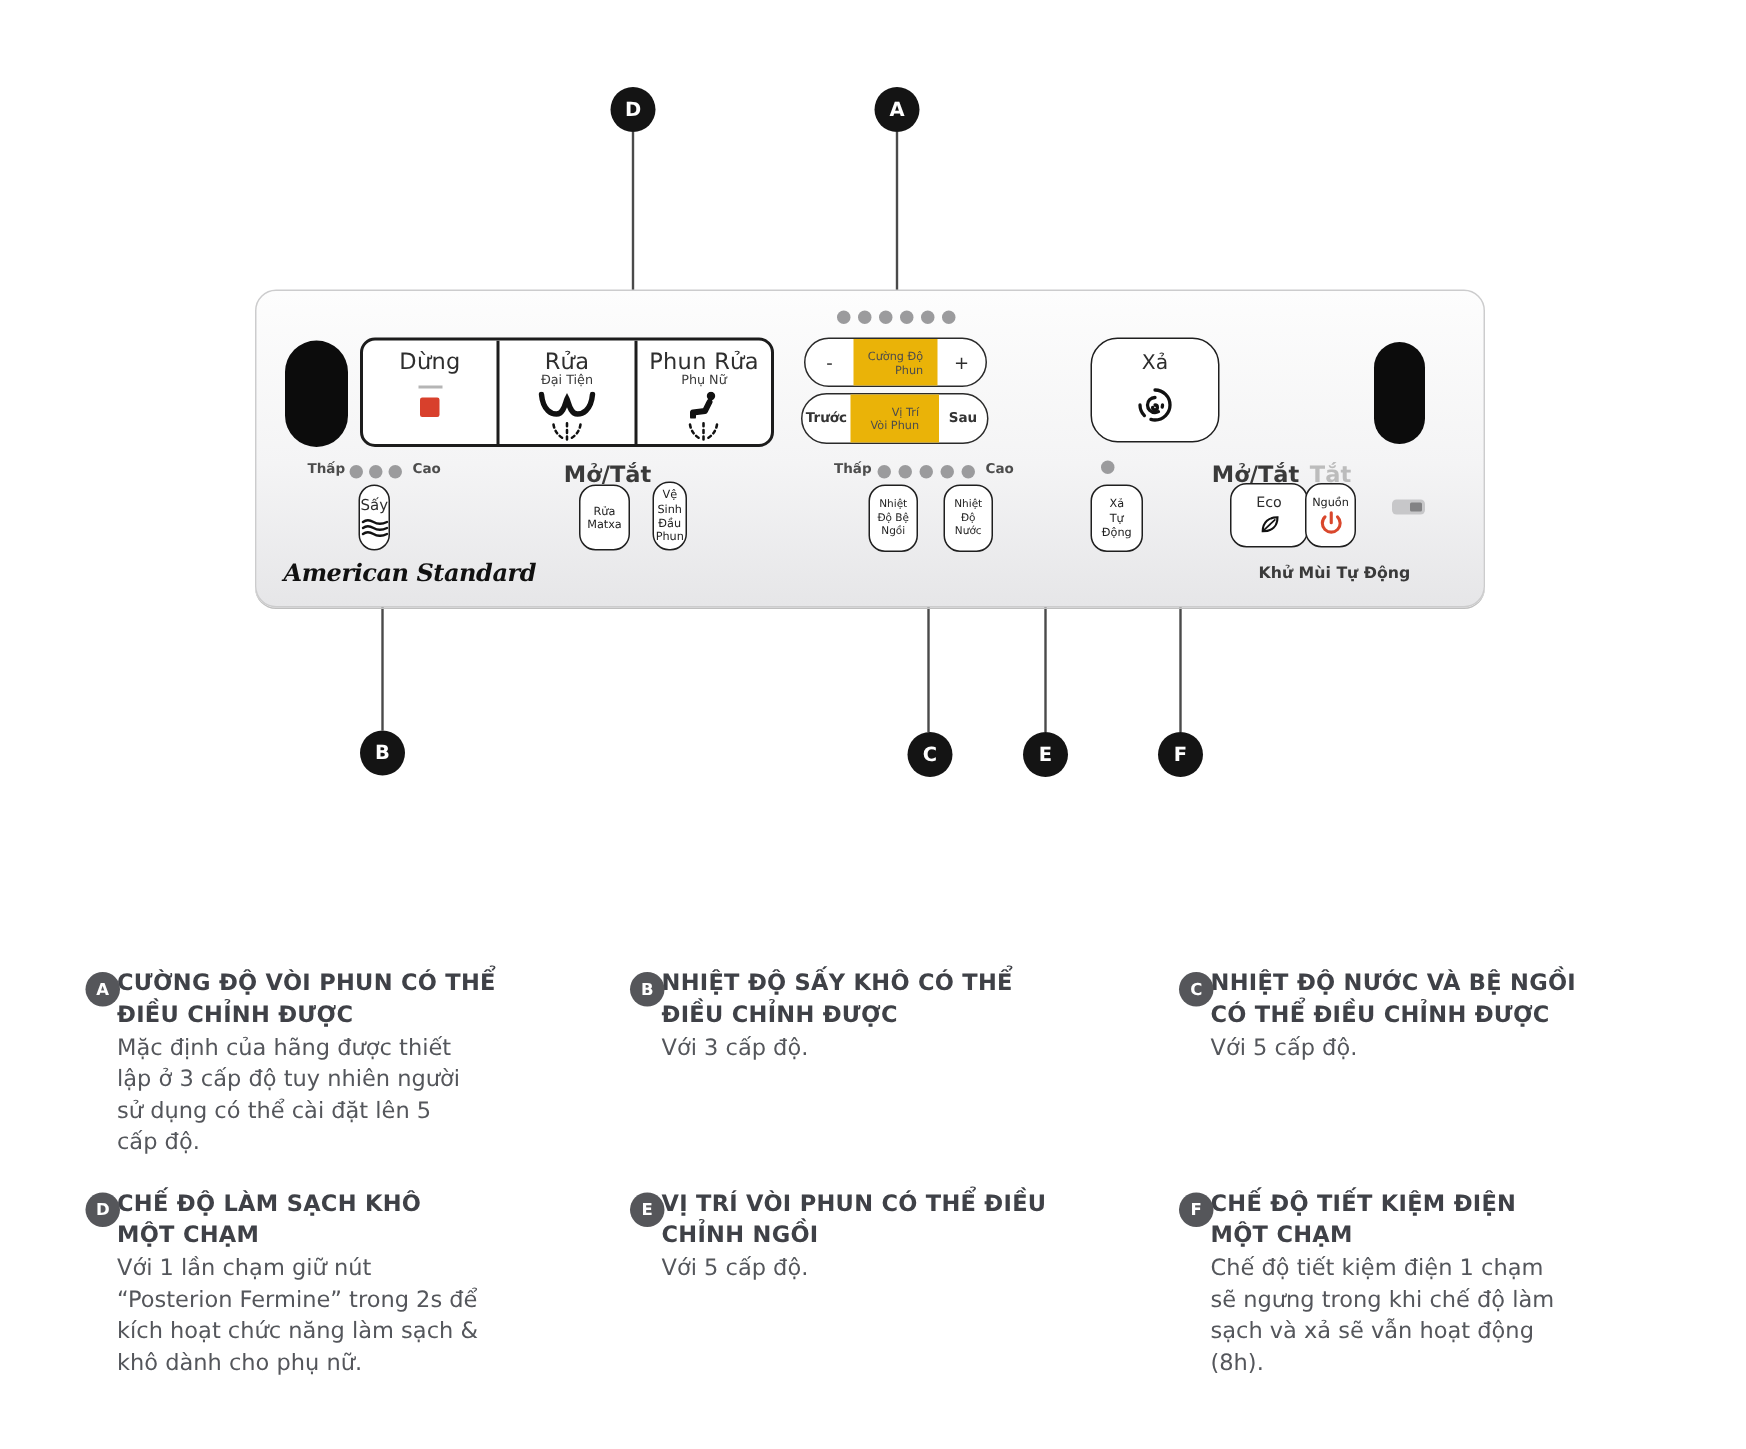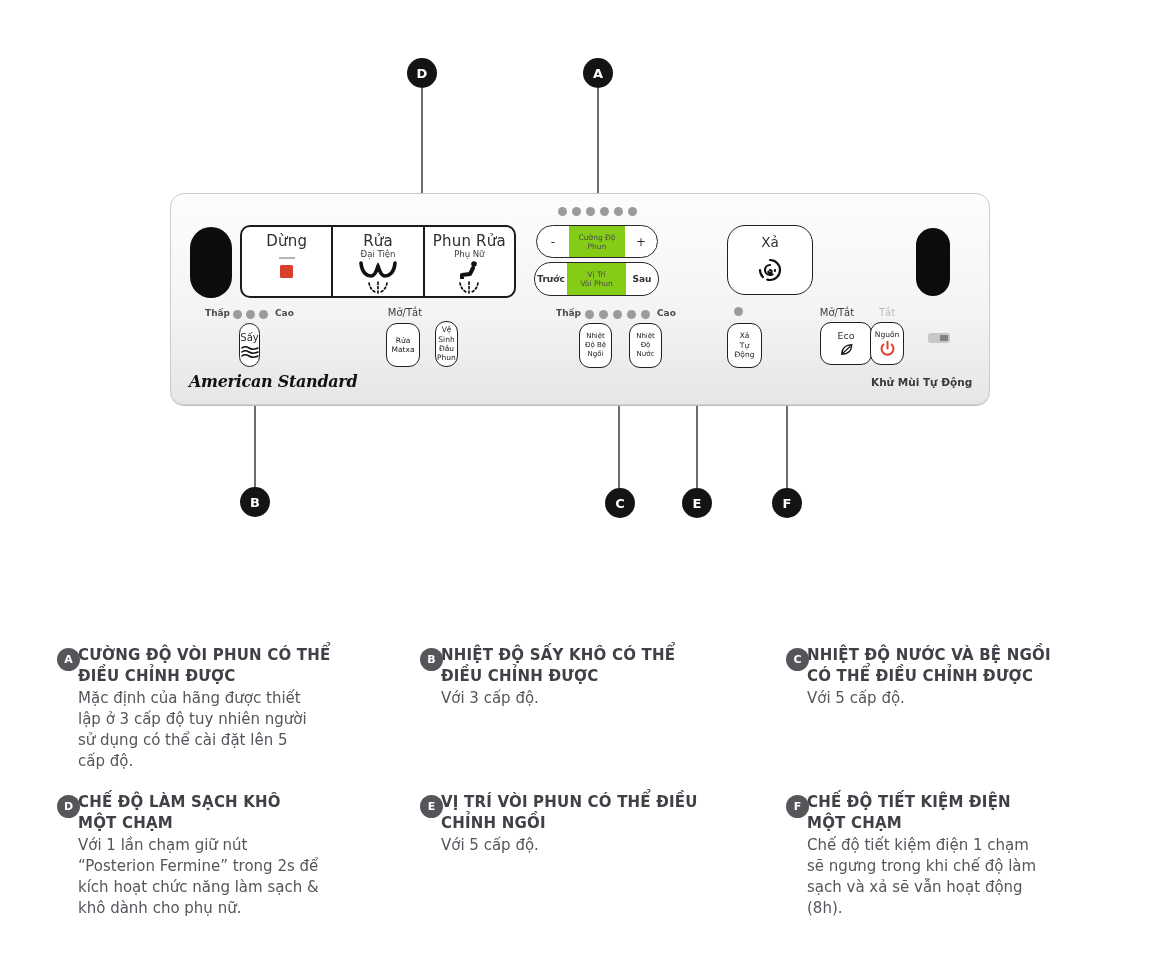--- a/index.html
+++ b/index.html
@@ -30,8 +30,8 @@
   .pill.position  { left:363px; top:68px; width:125px; height:34px; }
   .pill .end { width:32px; text-align:center; font-size:12px; color:#2e2e2e; }
   .pill .end.word { font-size:9px; font-weight:bold; color:#333; }
-  .pill .mid { flex:1; text-align:center; font-size:7.5px; line-height:1.2; color:#4c4c4c;
-    background:#84cc16; align-self:stretch; display:flex; align-items:center; justify-content:center; }
+  .pill .mid { flex:1; text-align:right; font-size:7.5px; line-height:1.2; color:#4c4c4c;
+    background:#eab308; align-self:stretch; display:flex; align-items:center; justify-content:center; }
 
   .dot { position:absolute; border-radius:50%; background:#9b9b9d; width:9px; height:9px; }
 

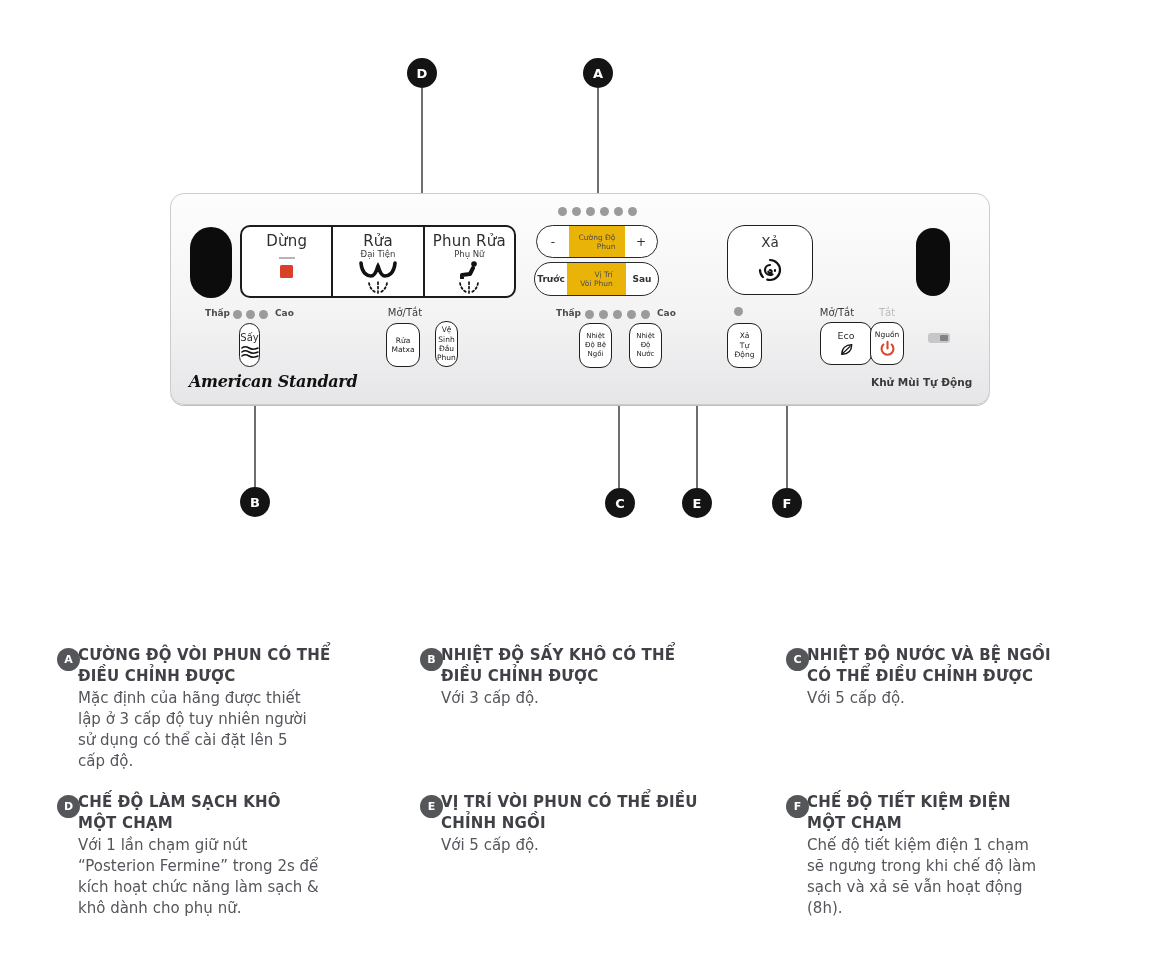--- a/index.html
+++ b/index.html
@@ -36,7 +36,7 @@
   .dot { position:absolute; border-radius:50%; background:#9b9b9d; width:9px; height:9px; }
 
   .scale-label { position:absolute; font-size:9px; color:#4c4c4c; font-weight:bold; }
-  .group-label { position:absolute; font-size:10px; color:#3a3a3a; font-weight:normal; transform:translateX(-50%); }
+  .group-label { position:absolute; font-size:15px; color:#3a3a3a; font-weight:bold; transform:translateX(-50%); }
   .group-label.off { color:#bcbcbc; }
 
   .btn-sm { position:absolute; background:#fff; border:1.7px solid #1f1f1f; border-radius:11px;

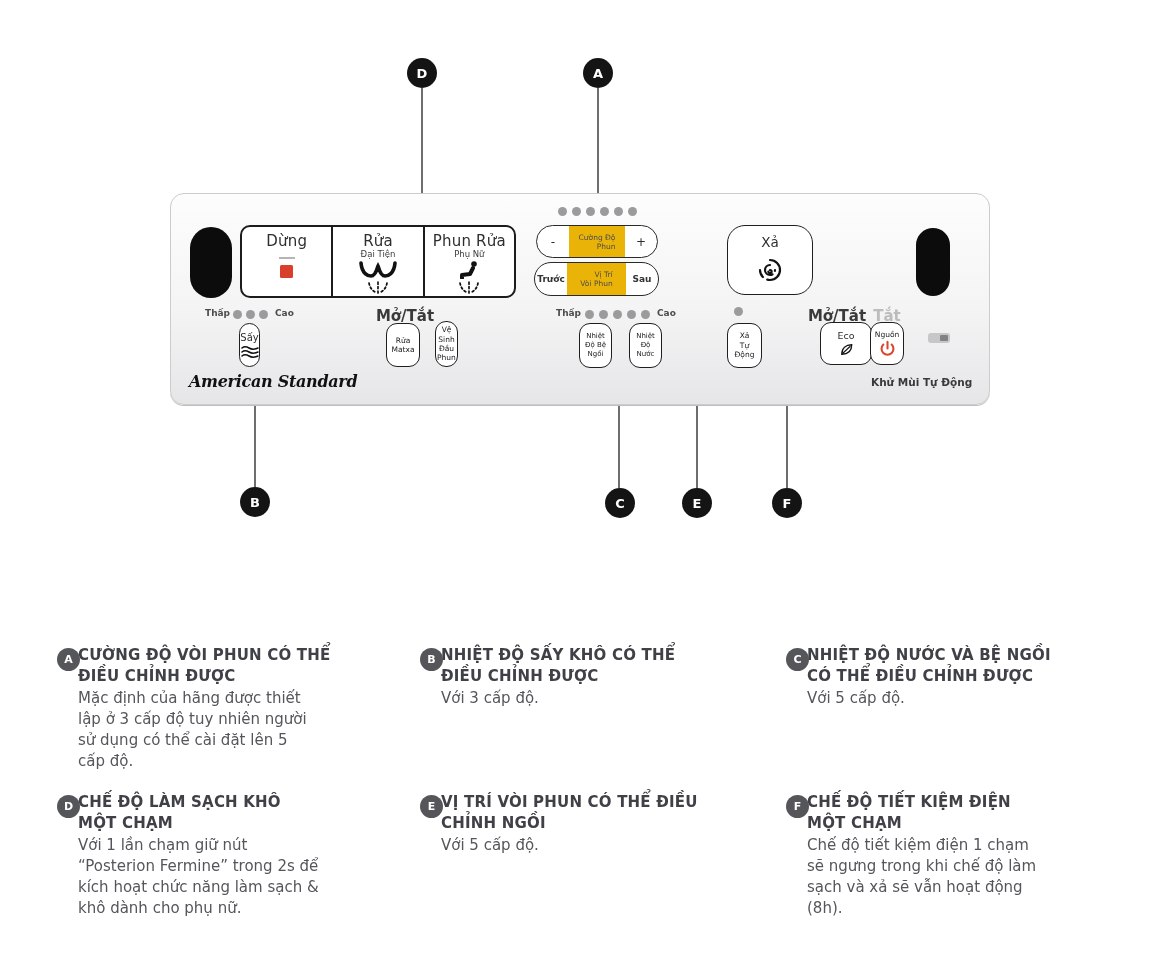--- a/index.html
+++ b/index.html
@@ -55,7 +55,7 @@
 
   .brand { position:absolute; left:18px; top:178px; font-family:"DejaVu Serif","Liberation Serif",serif;
     font-style:italic; font-weight:bold; font-size:16px; color:#111; letter-spacing:-.3px; }
-  .deodor { position:absolute; left:700px; top:182px; font-size:10.5px; font-weight:bold; color:#3a3a3a; }
+  .deodor { position:absolute; left:668px; top:182px; font-size:10.5px; font-weight:bold; color:#3a3a3a; }
 
   .pre { white-space:pre-line; }
 

